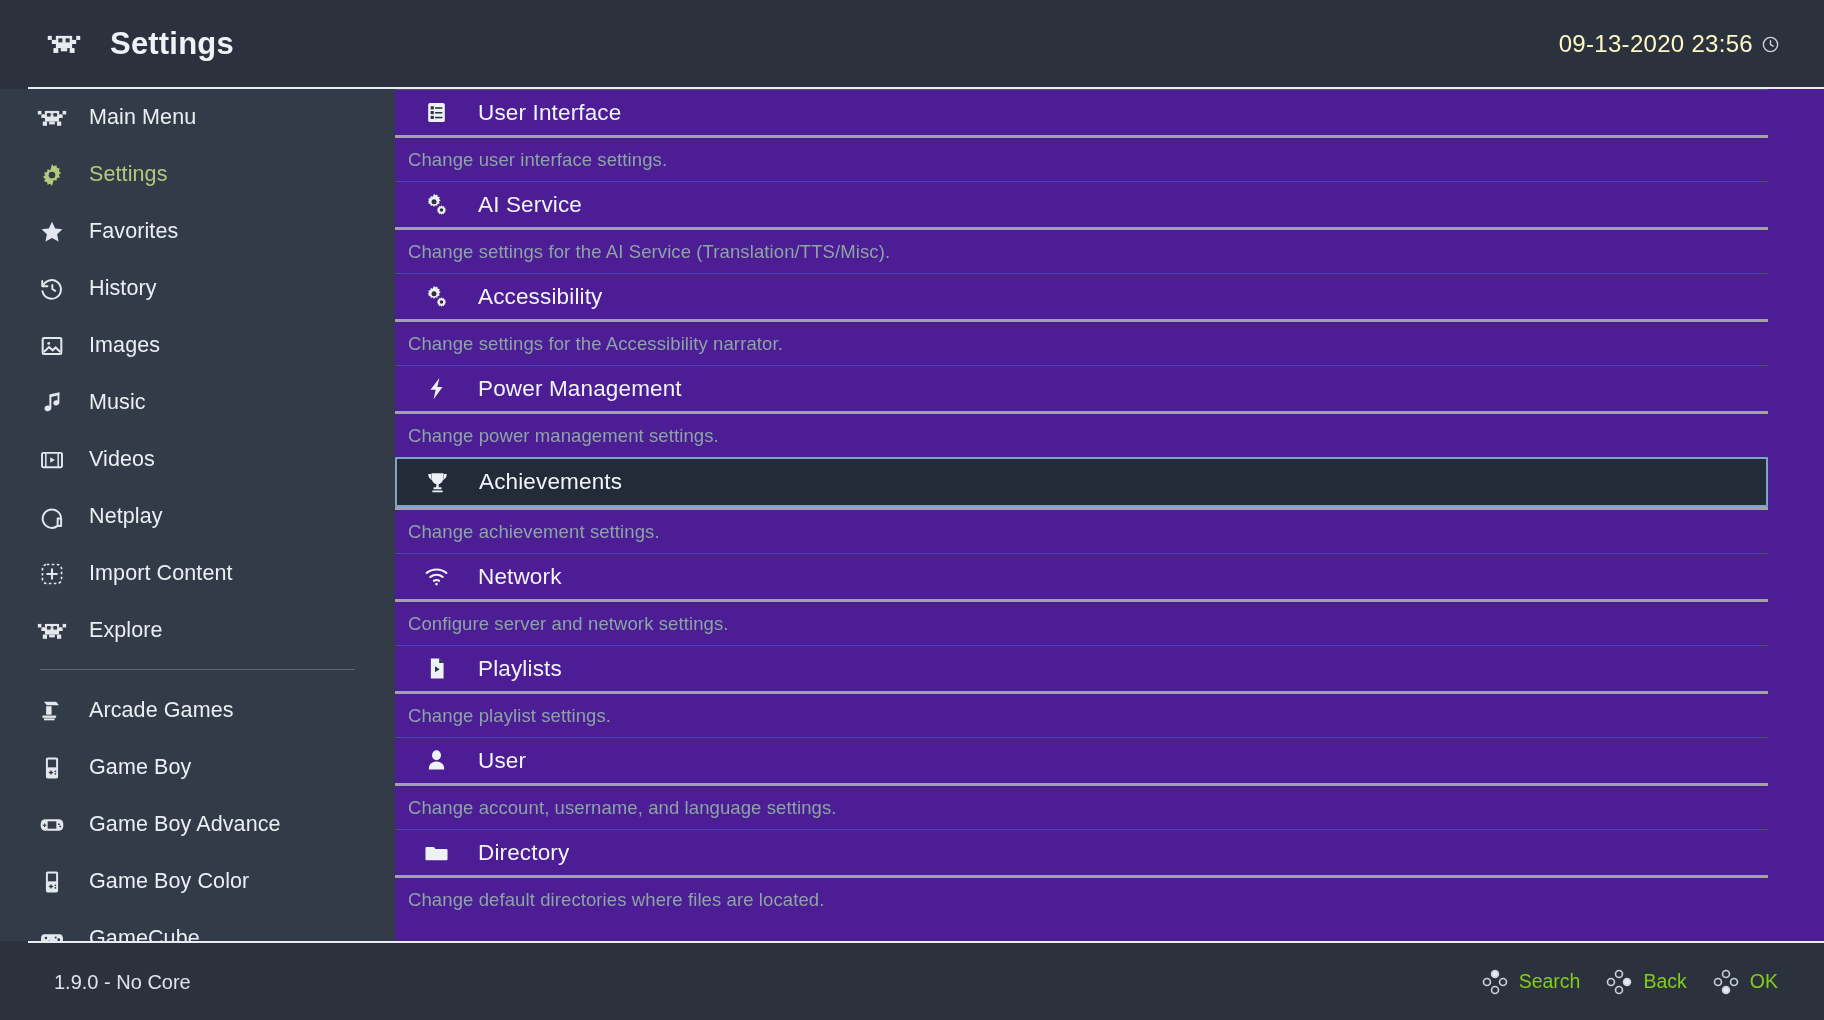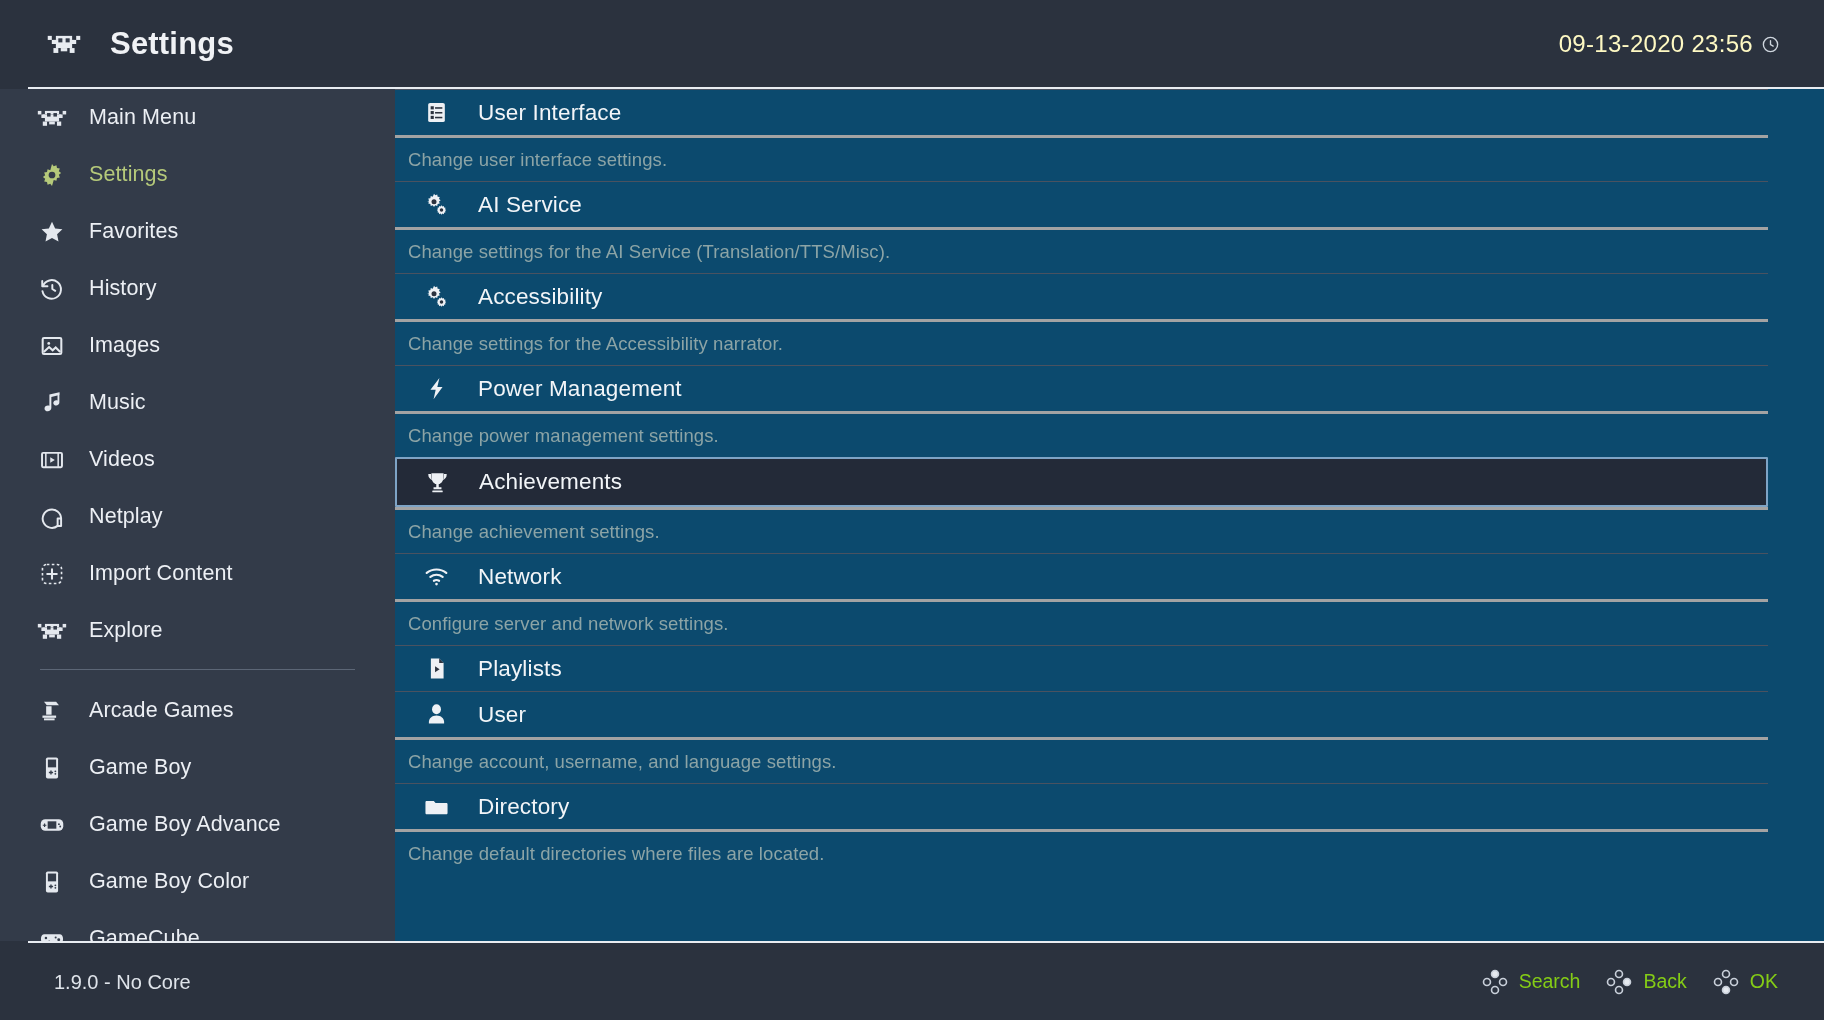--- a/index.html
+++ b/index.html
@@ -65,7 +65,7 @@
   
   #main {
     position: absolute; left: 395px; top: 89px; width: 1429px; height: 852px;
-    background: #0c4a6e; overflow: hidden;
+    background: #4c1d95; overflow: hidden;
   }
   #list { position: relative; padding-top: 0px; }
   .entry { position: relative; }

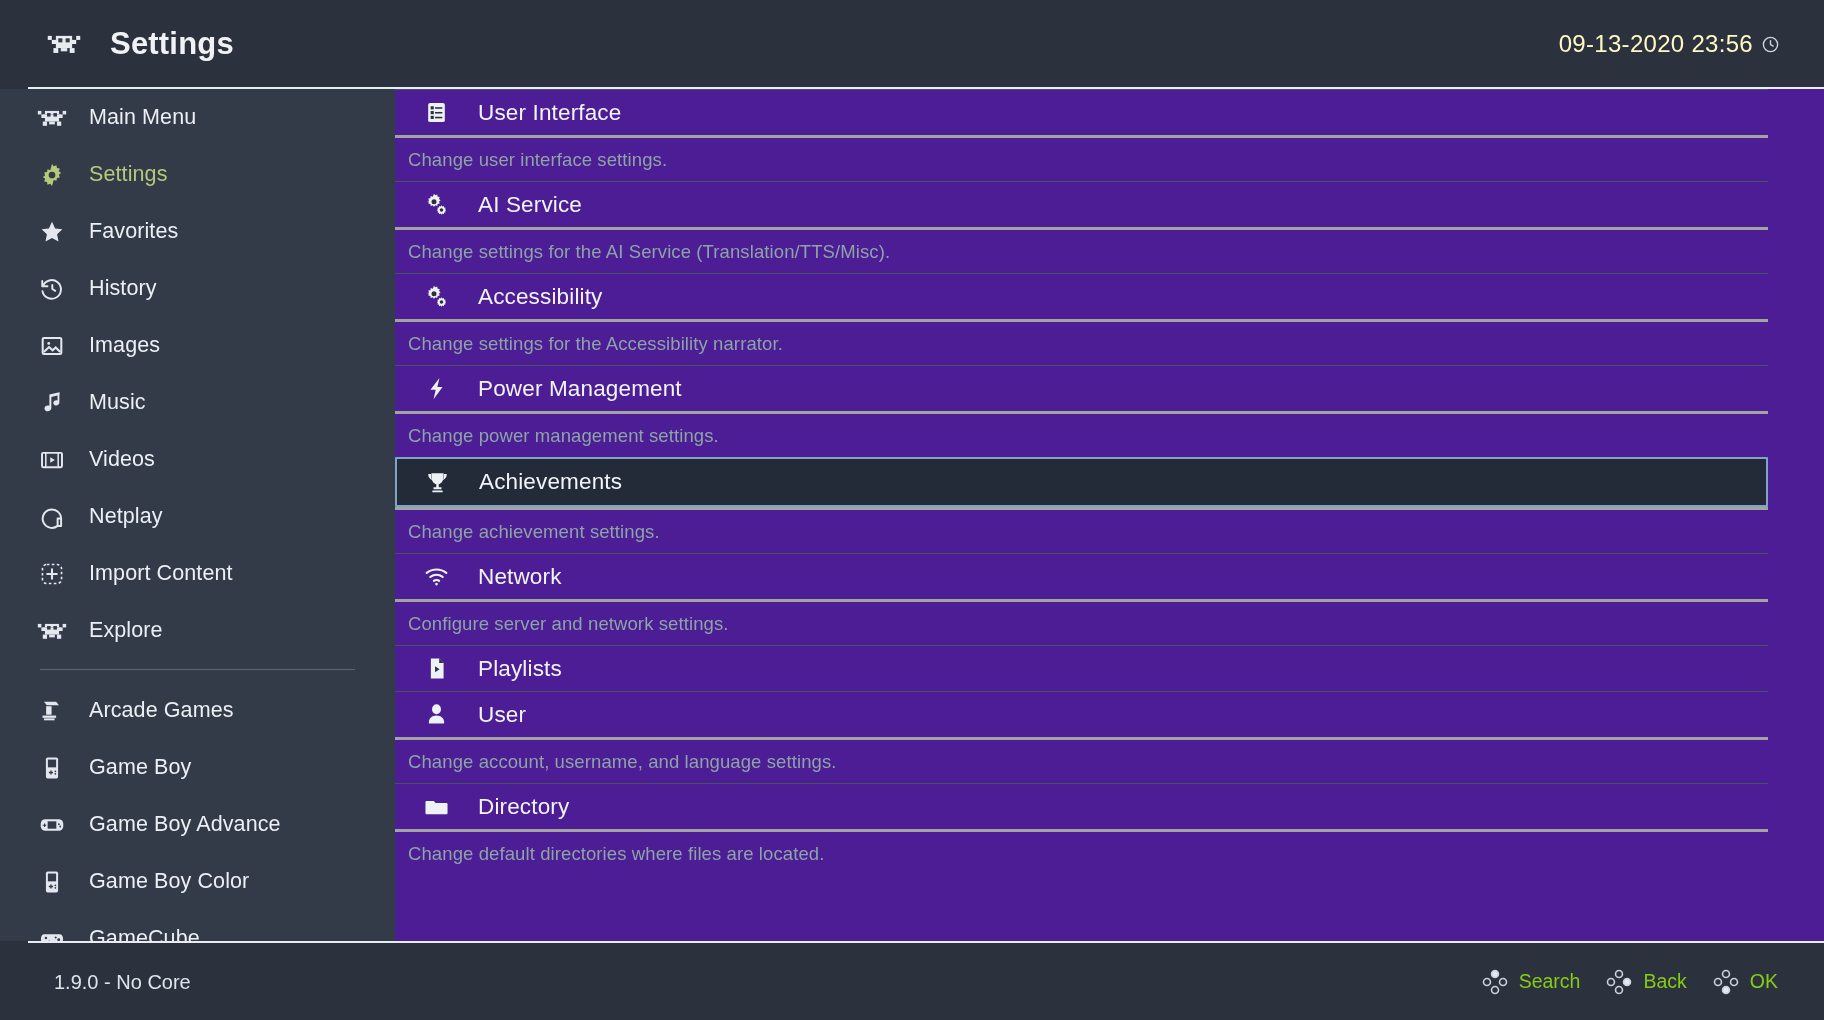--- a/index.html
+++ b/index.html
@@ -453,6 +453,9 @@
             </span>
             <span class="tlabel">Playlists</span>
           </div>
+          <div class="row-sub">
+            <span>Change playlist settings.</span>
+          </div>
         </div>
         <div class="entry">
           <div class="row-title">

